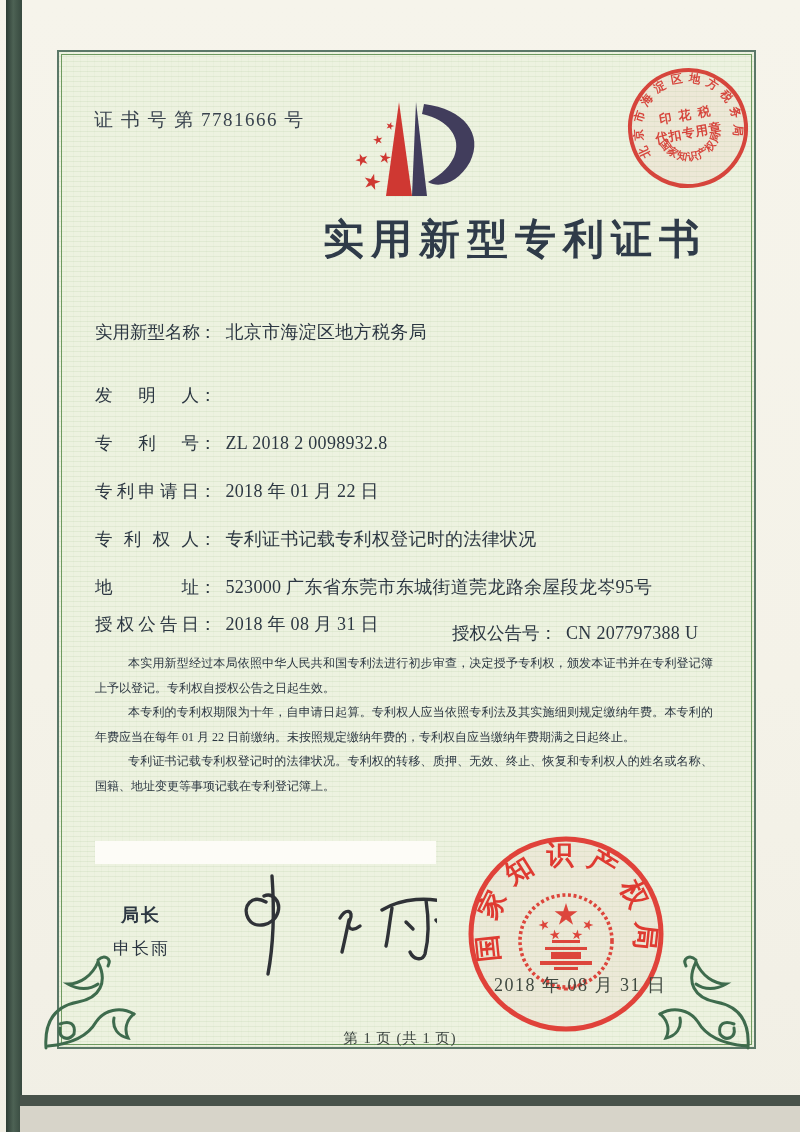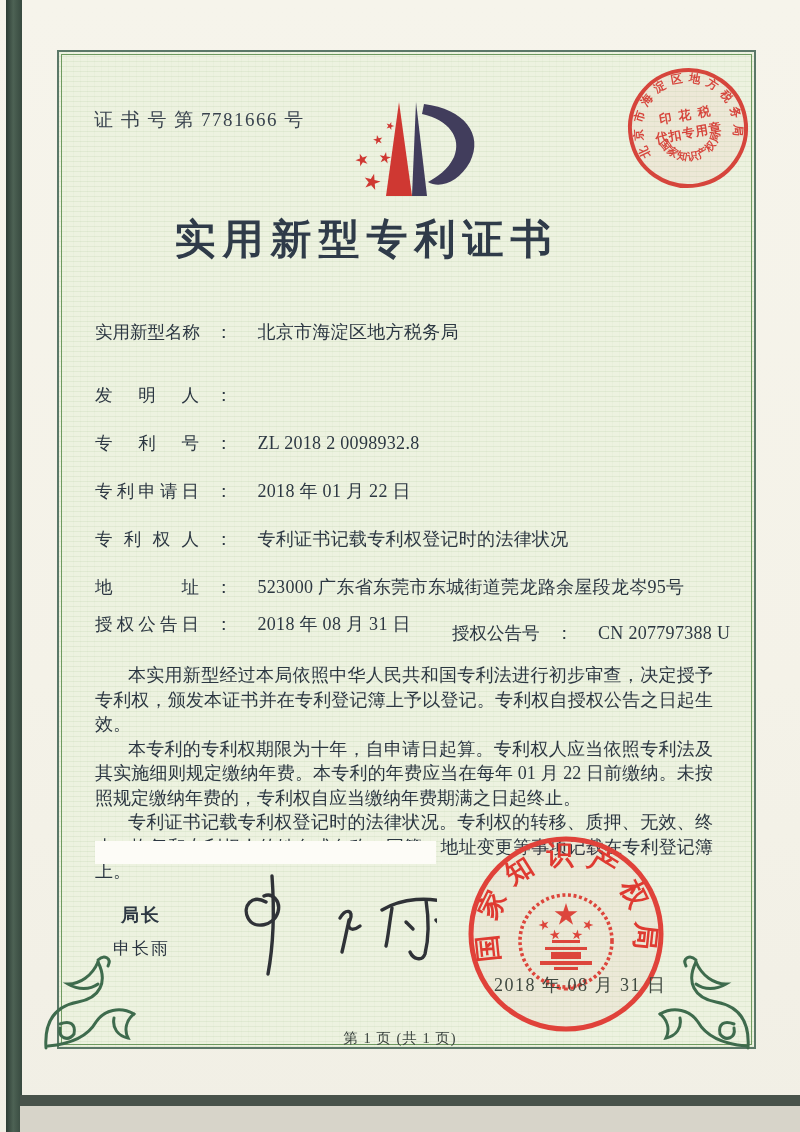--- a/index.html
+++ b/index.html
@@ -25,8 +25,8 @@
   .frame::before{content:"";position:absolute;inset:2px;border:1px solid #6d9a5f;}
   .cert-no{position:absolute;left:94px;top:107px;font-size:19px;letter-spacing:1.5px;color:#39434e;}
   .logo{position:absolute;left:338px;top:96px;width:164px;height:110px;}
-  .title{position:absolute;left:57px;top:212px;width:612px;text-align:center;
-    font-size:41px;font-weight:700;letter-spacing:7px;text-indent:7px;color:#2f3b49;}
+  .title{position:absolute;left:57px;top:212px;width:612px;text-align:right;
+    font-size:41px;font-weight:700;letter-spacing:7px;text-indent:7px;color:#2f3b49;padding-left:38px;}
   .f-row{position:absolute;left:95px;display:flex;align-items:baseline;color:#2c3742;white-space:nowrap;gap:16px;}
   .f-label{display:inline-block;width:104px;font-size:17.5px;
     text-align:justify;text-align-last:justify;text-justify:inter-character;}

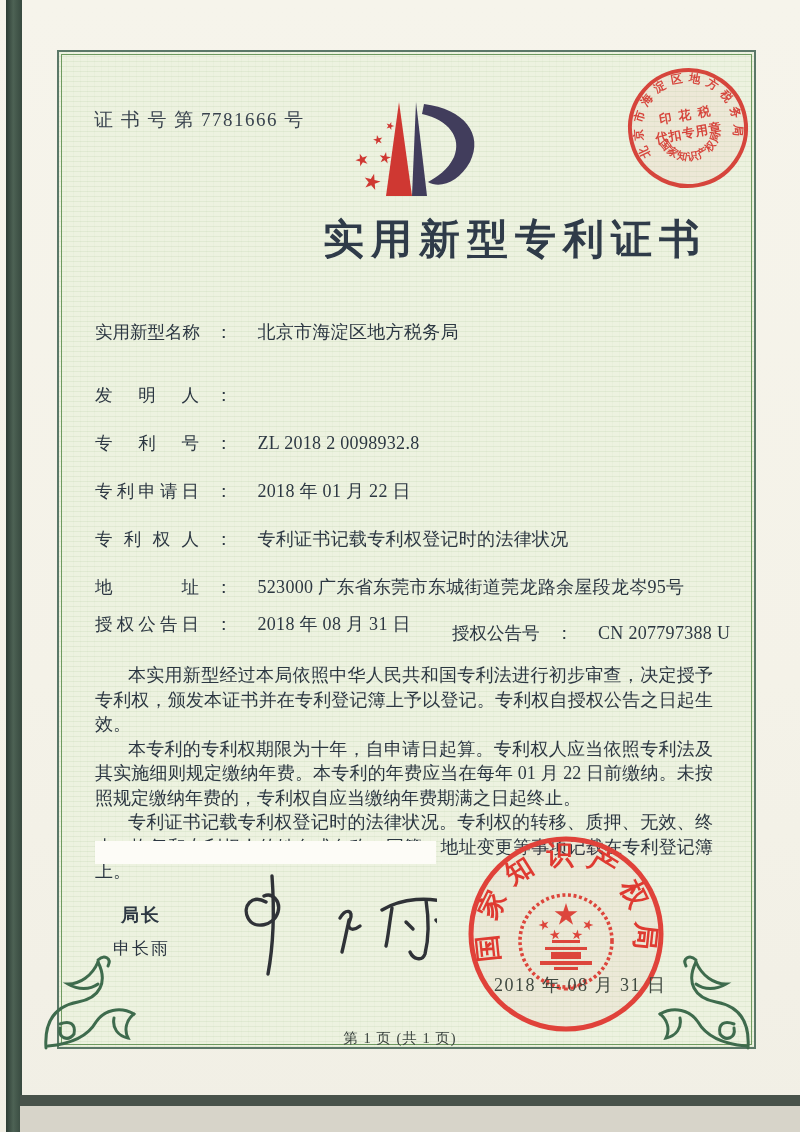--- a/index.html
+++ b/index.html
@@ -27,7 +27,7 @@
   .logo{position:absolute;left:338px;top:96px;width:164px;height:110px;}
   .title{position:absolute;left:57px;top:212px;width:612px;text-align:right;
     font-size:41px;font-weight:700;letter-spacing:7px;text-indent:7px;color:#2f3b49;padding-left:38px;}
-  .f-row{position:absolute;left:95px;display:flex;align-items:baseline;color:#2c3742;white-space:nowrap;gap:16px;}
+  .f-row{position:absolute;left:95px;display:flex;align-items:baseline;color:#2c3742;white-space:nowrap;}
   .f-label{display:inline-block;width:104px;font-size:17.5px;
     text-align:justify;text-align-last:justify;text-justify:inter-character;}
   .f-label.natural{width:auto;text-align-last:auto;}

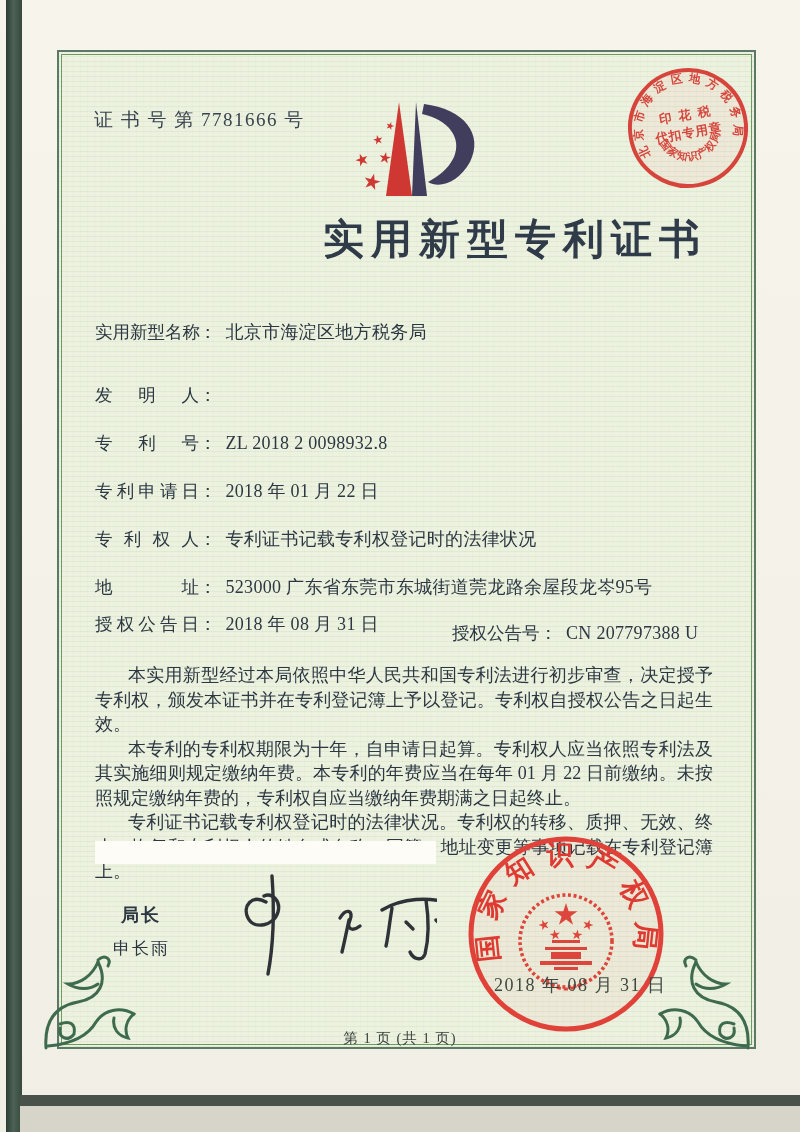--- a/index.html
+++ b/index.html
@@ -36,8 +36,8 @@
   #row-name{top:320px}#row-inventor{top:383px}#row-patentno{top:431px}
   #row-filing{top:479px}#row-patentee{top:527px}#row-address{top:575px}
   #row-grantdate{top:612px}#row-grantno{top:621px;left:452px}
-  .paras{position:absolute;left:95px;top:651px;width:618px;font-size:18px;line-height:24.5px;
-    text-align:justify;color:#2c3742;margin-top:12px;}
+  .paras{position:absolute;left:95px;top:651px;width:618px;font-size:12px;line-height:24.5px;
+    text-align:justify;color:#2c3742;}
   .paras p{margin:0;text-indent:33px;}
   .white-band{position:absolute;left:95px;top:841px;width:341px;height:23px;background:#fdfcf7;}
   .sig-title{position:absolute;left:121px;top:903px;font-size:18px;letter-spacing:2px;color:#2c3742;font-weight:bold;}

